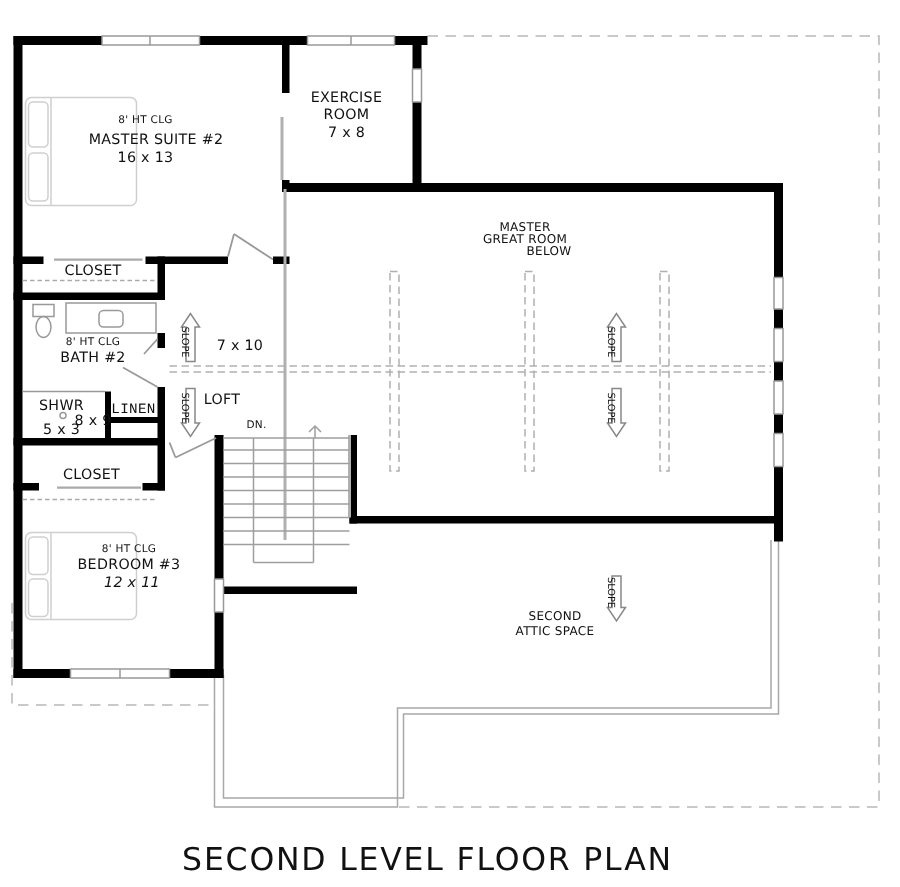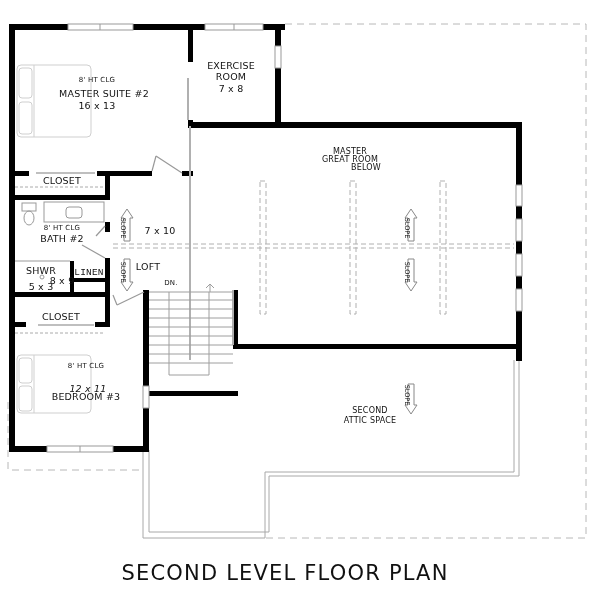--- a/index.html
+++ b/index.html
@@ -209,7 +209,7 @@
 <div class="lbl room" style="left:61px;top:312px;">CLOSET</div>
 
 <div class="lbl small" style="left:86px;top:363px;">8' HT CLG</div>
-<div class="lbl room" style="left:86px;top:392px;">BEDROOM #3</div>
+<div class="lbl room" style="left:86px;top:372px;">BEDROOM #3</div>
 <div class="lbl room" style="left:88px;top:384px;font-style:italic;">12 x 11</div>
 
 <div class="lbl small" style="left:370px;top:407px;font-size:8px;">SECOND</div>

